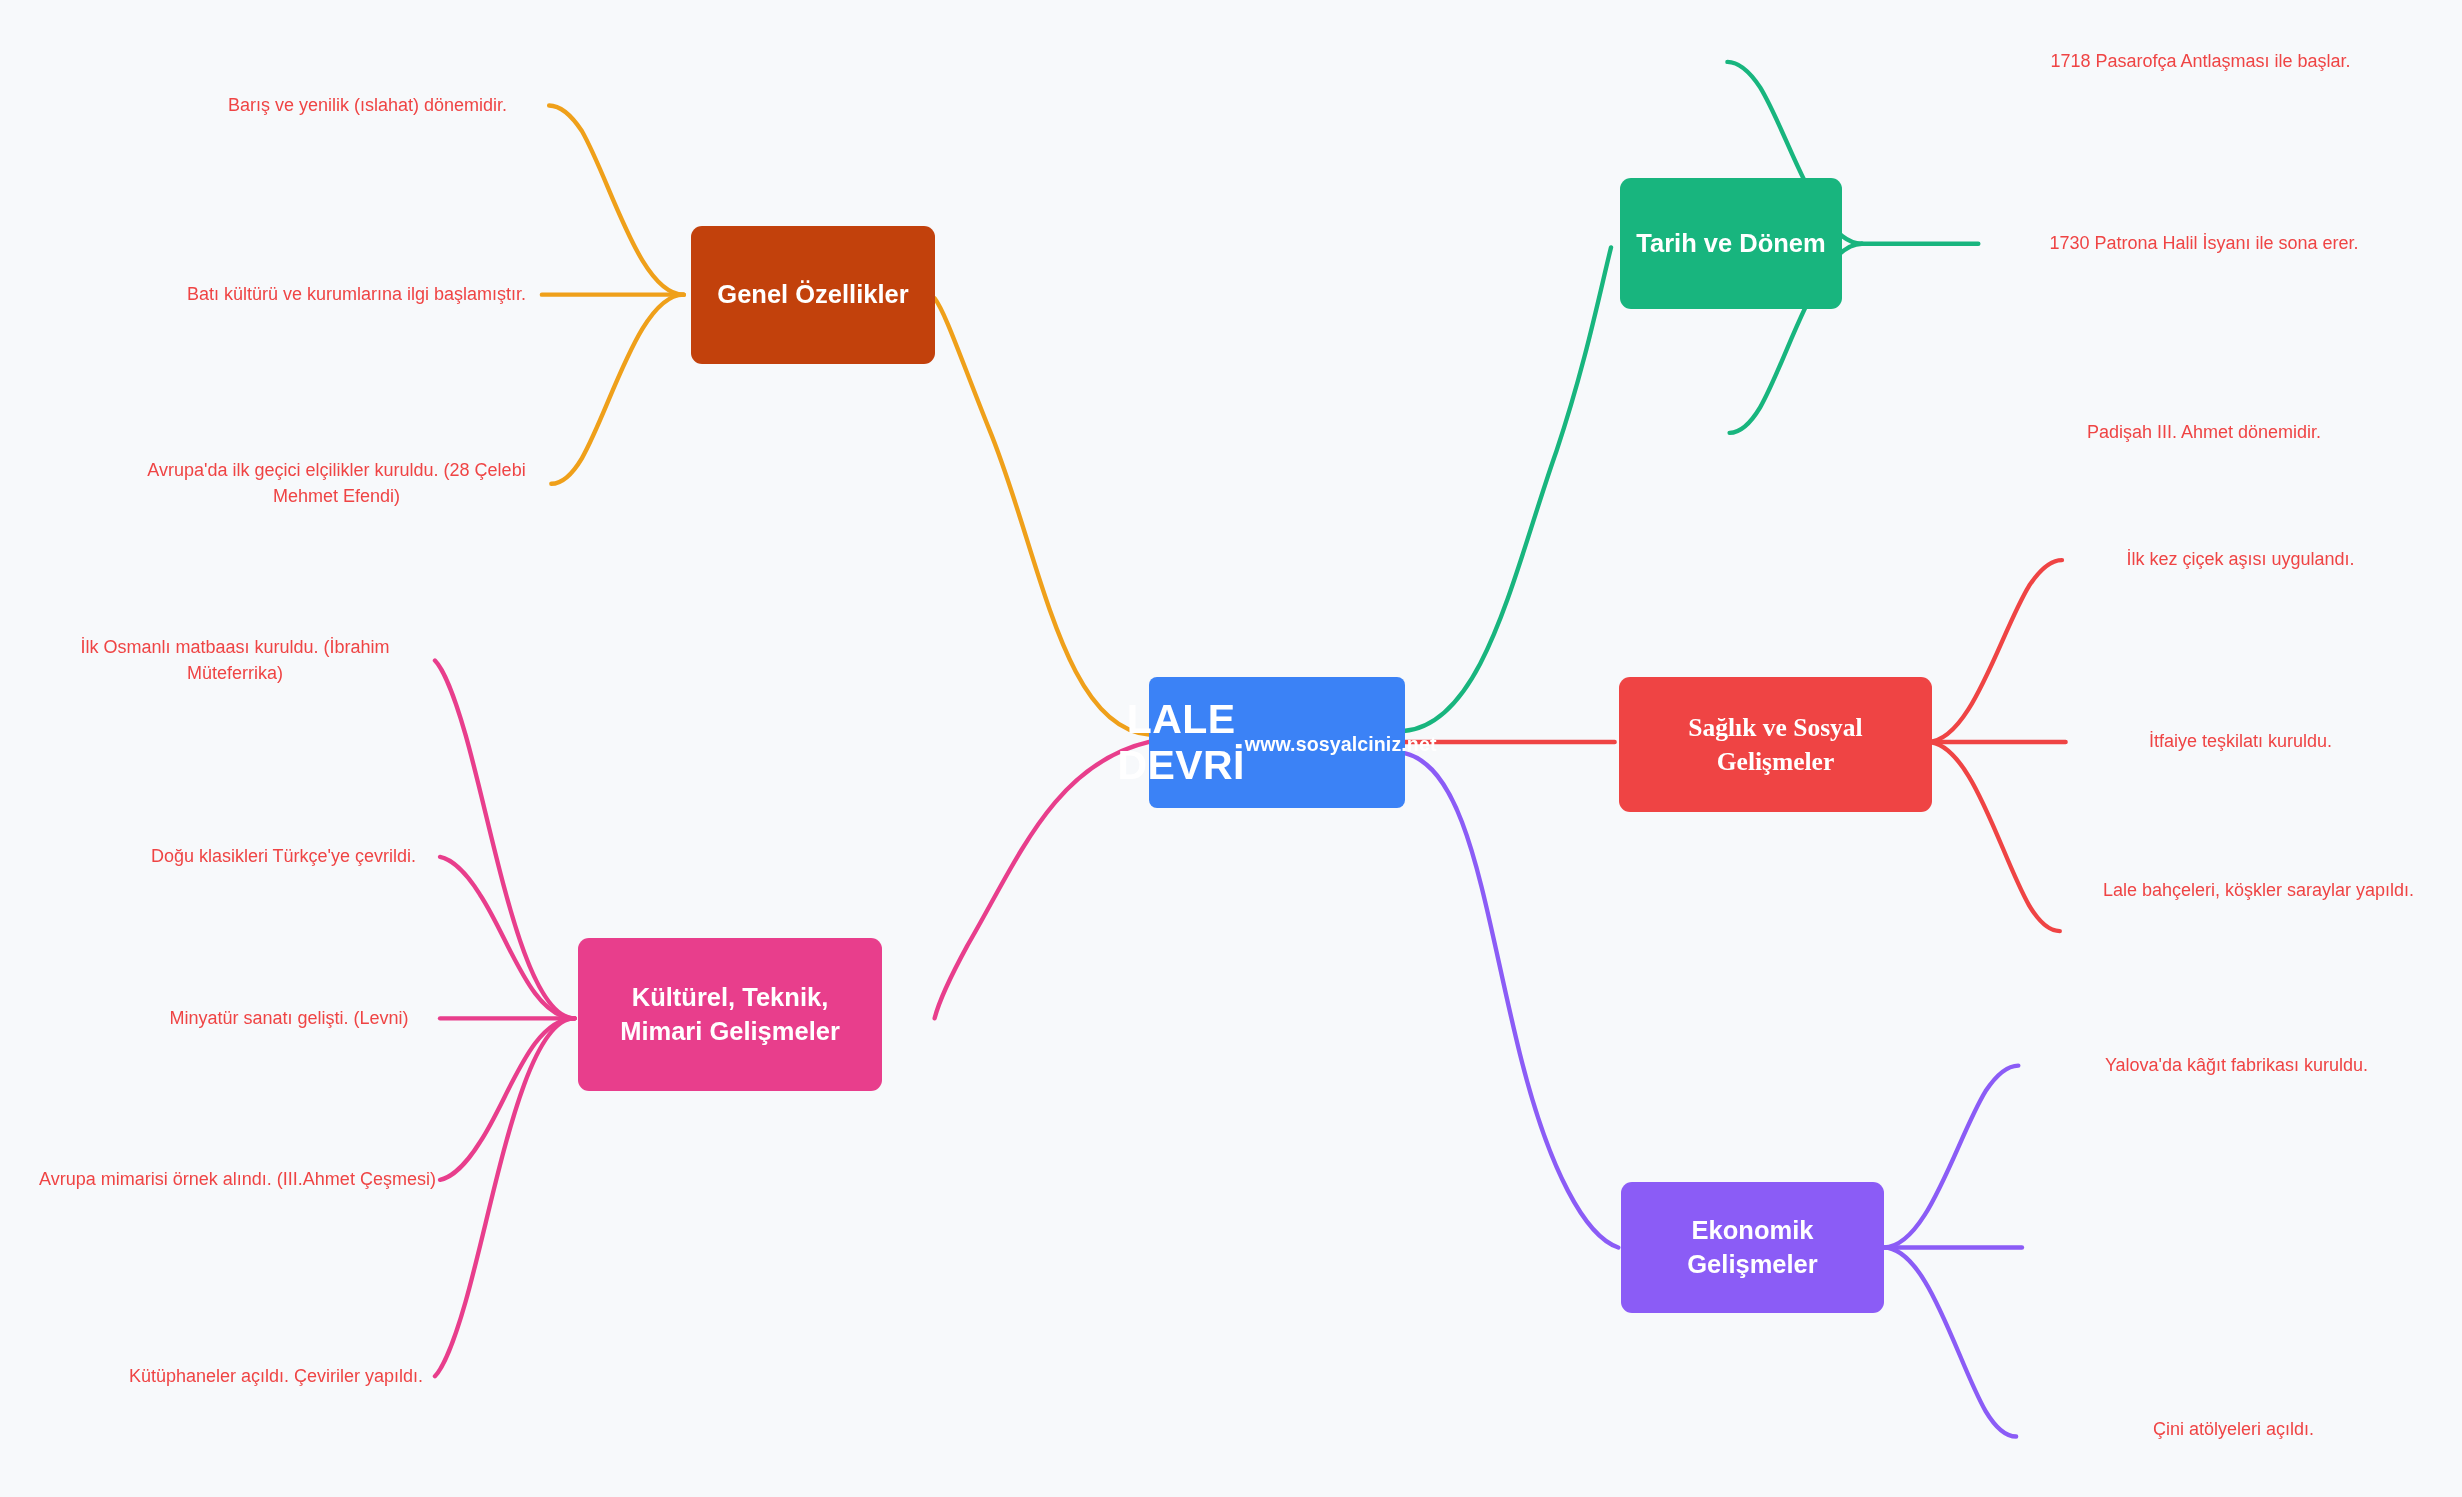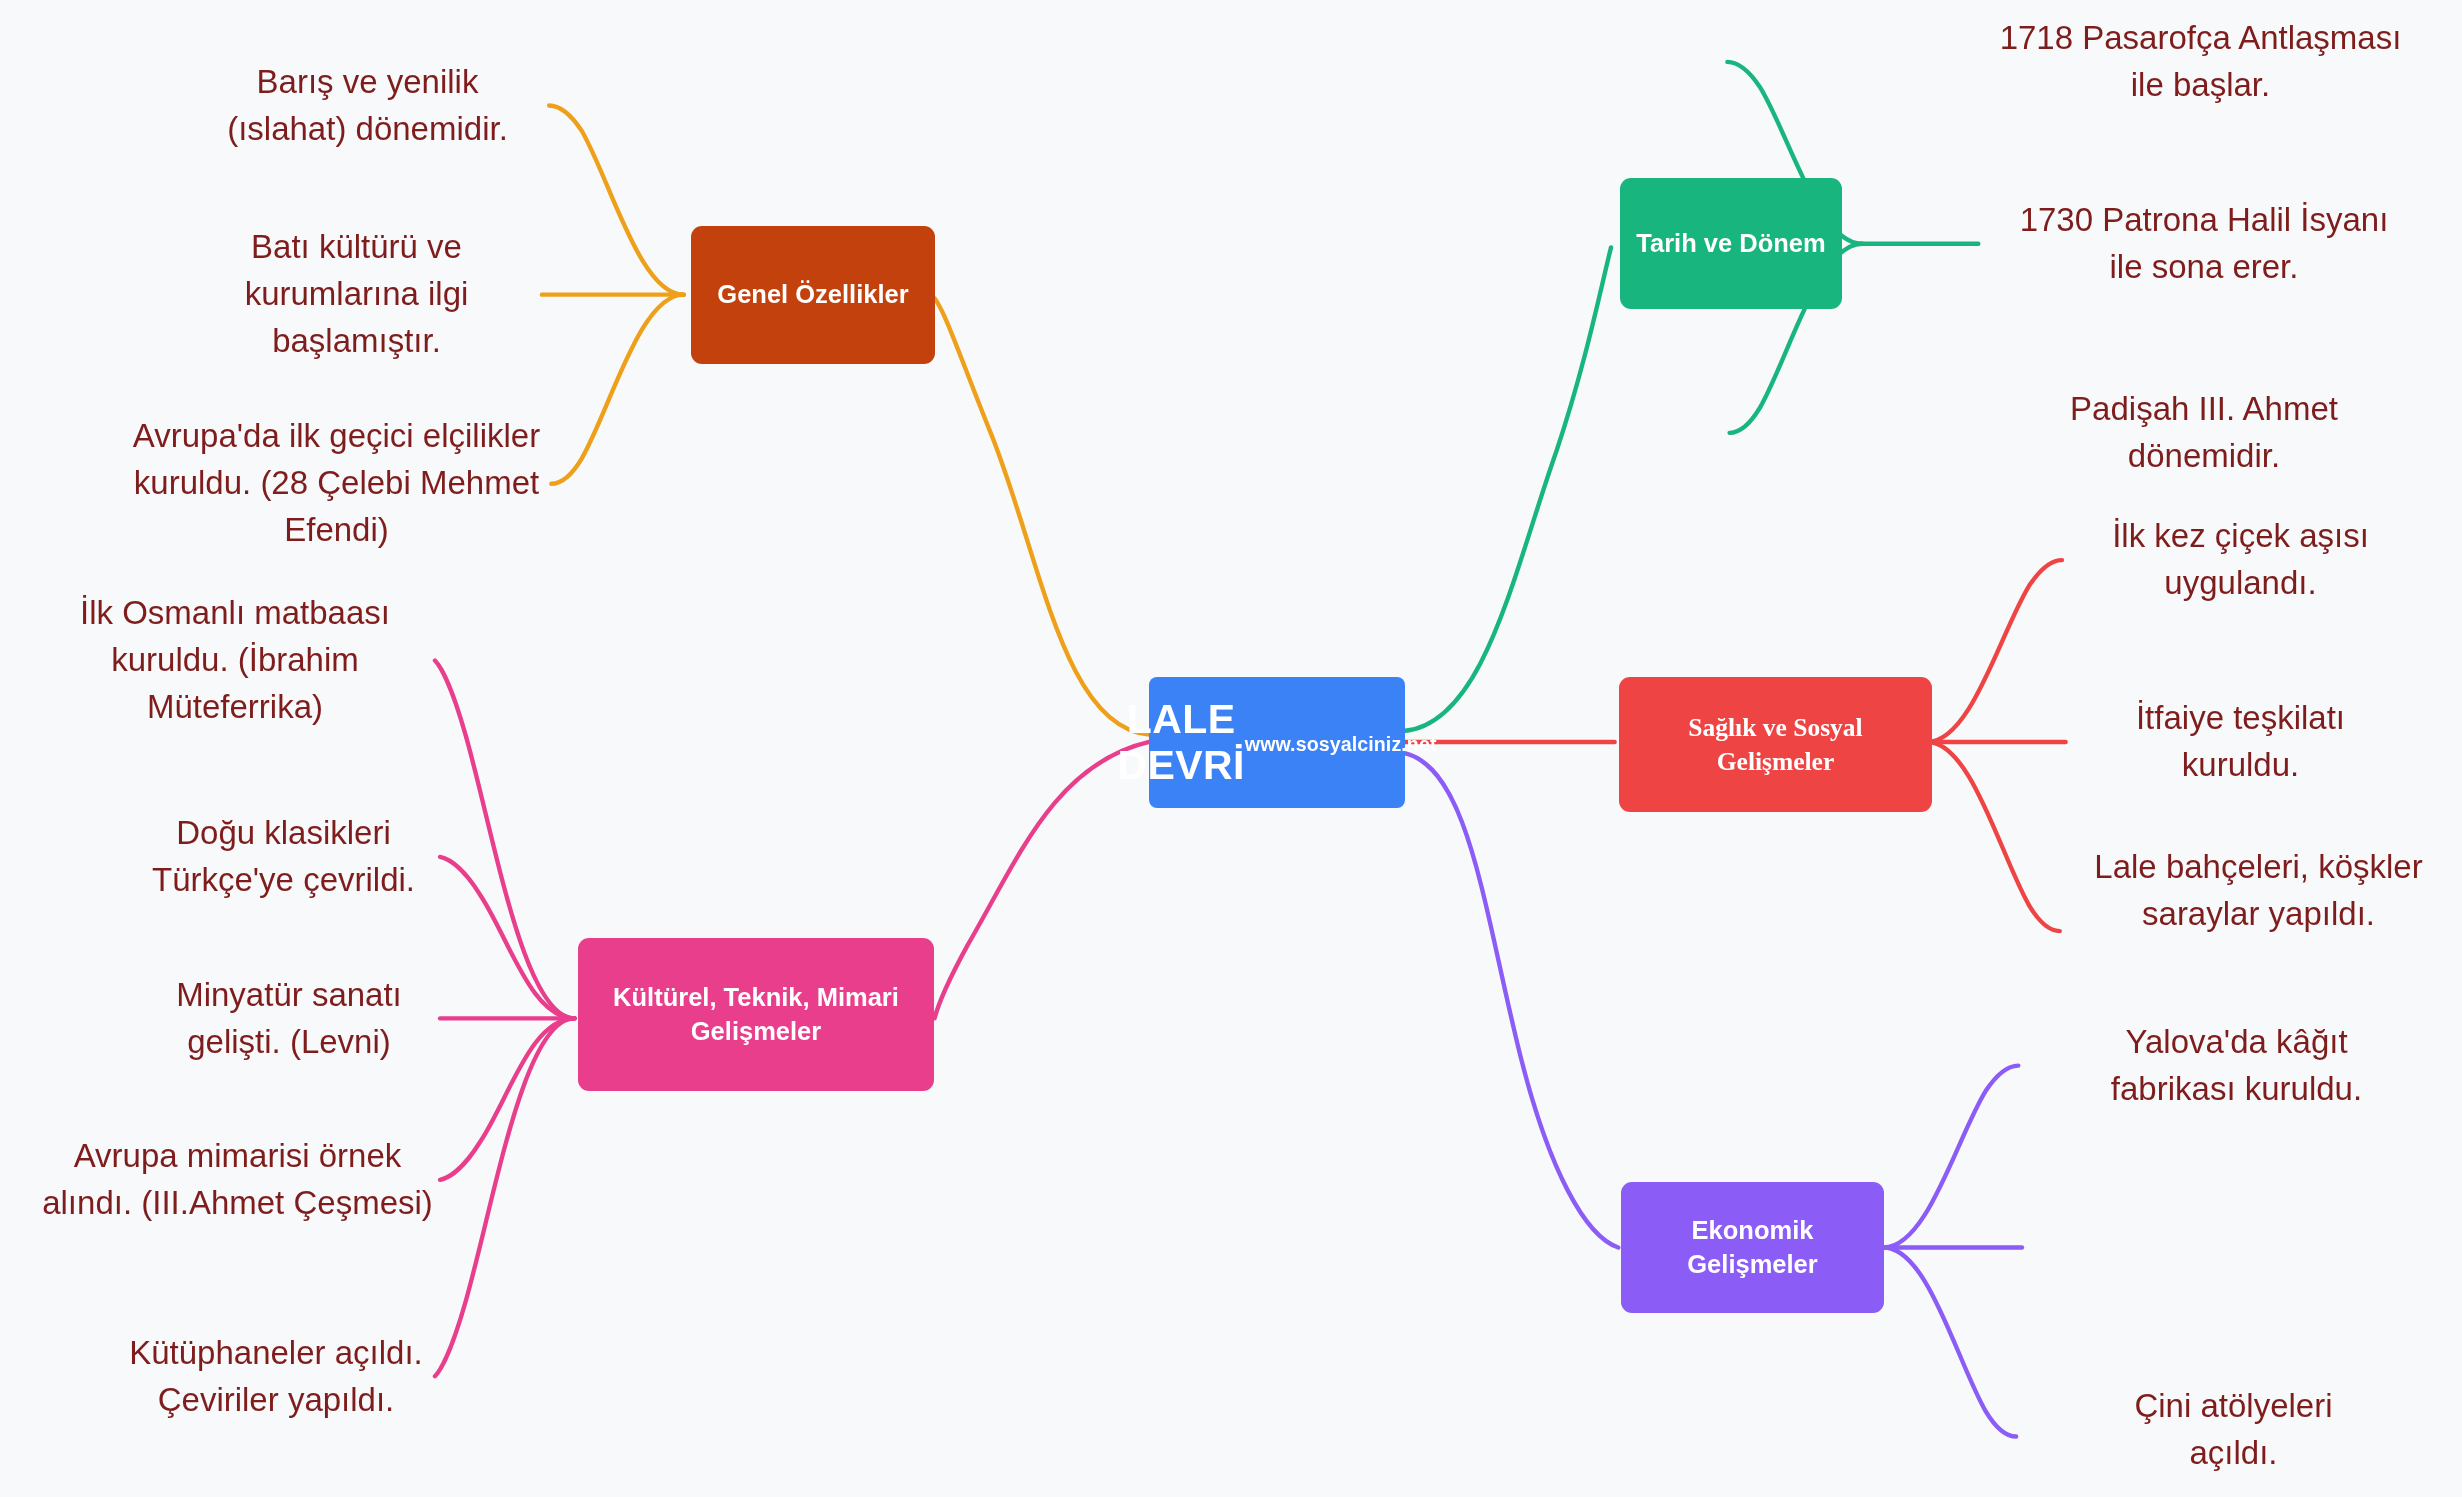--- a/index.html
+++ b/index.html
@@ -62,8 +62,8 @@
   .leaf {
     position: absolute;
     box-sizing: border-box;
-    color: #7f1d1d;
-    font-size: 33px;
+    color: #ef4444;
+    font-size: 18px;
     line-height: 1.42;
     text-align: center;
     font-weight: normal;

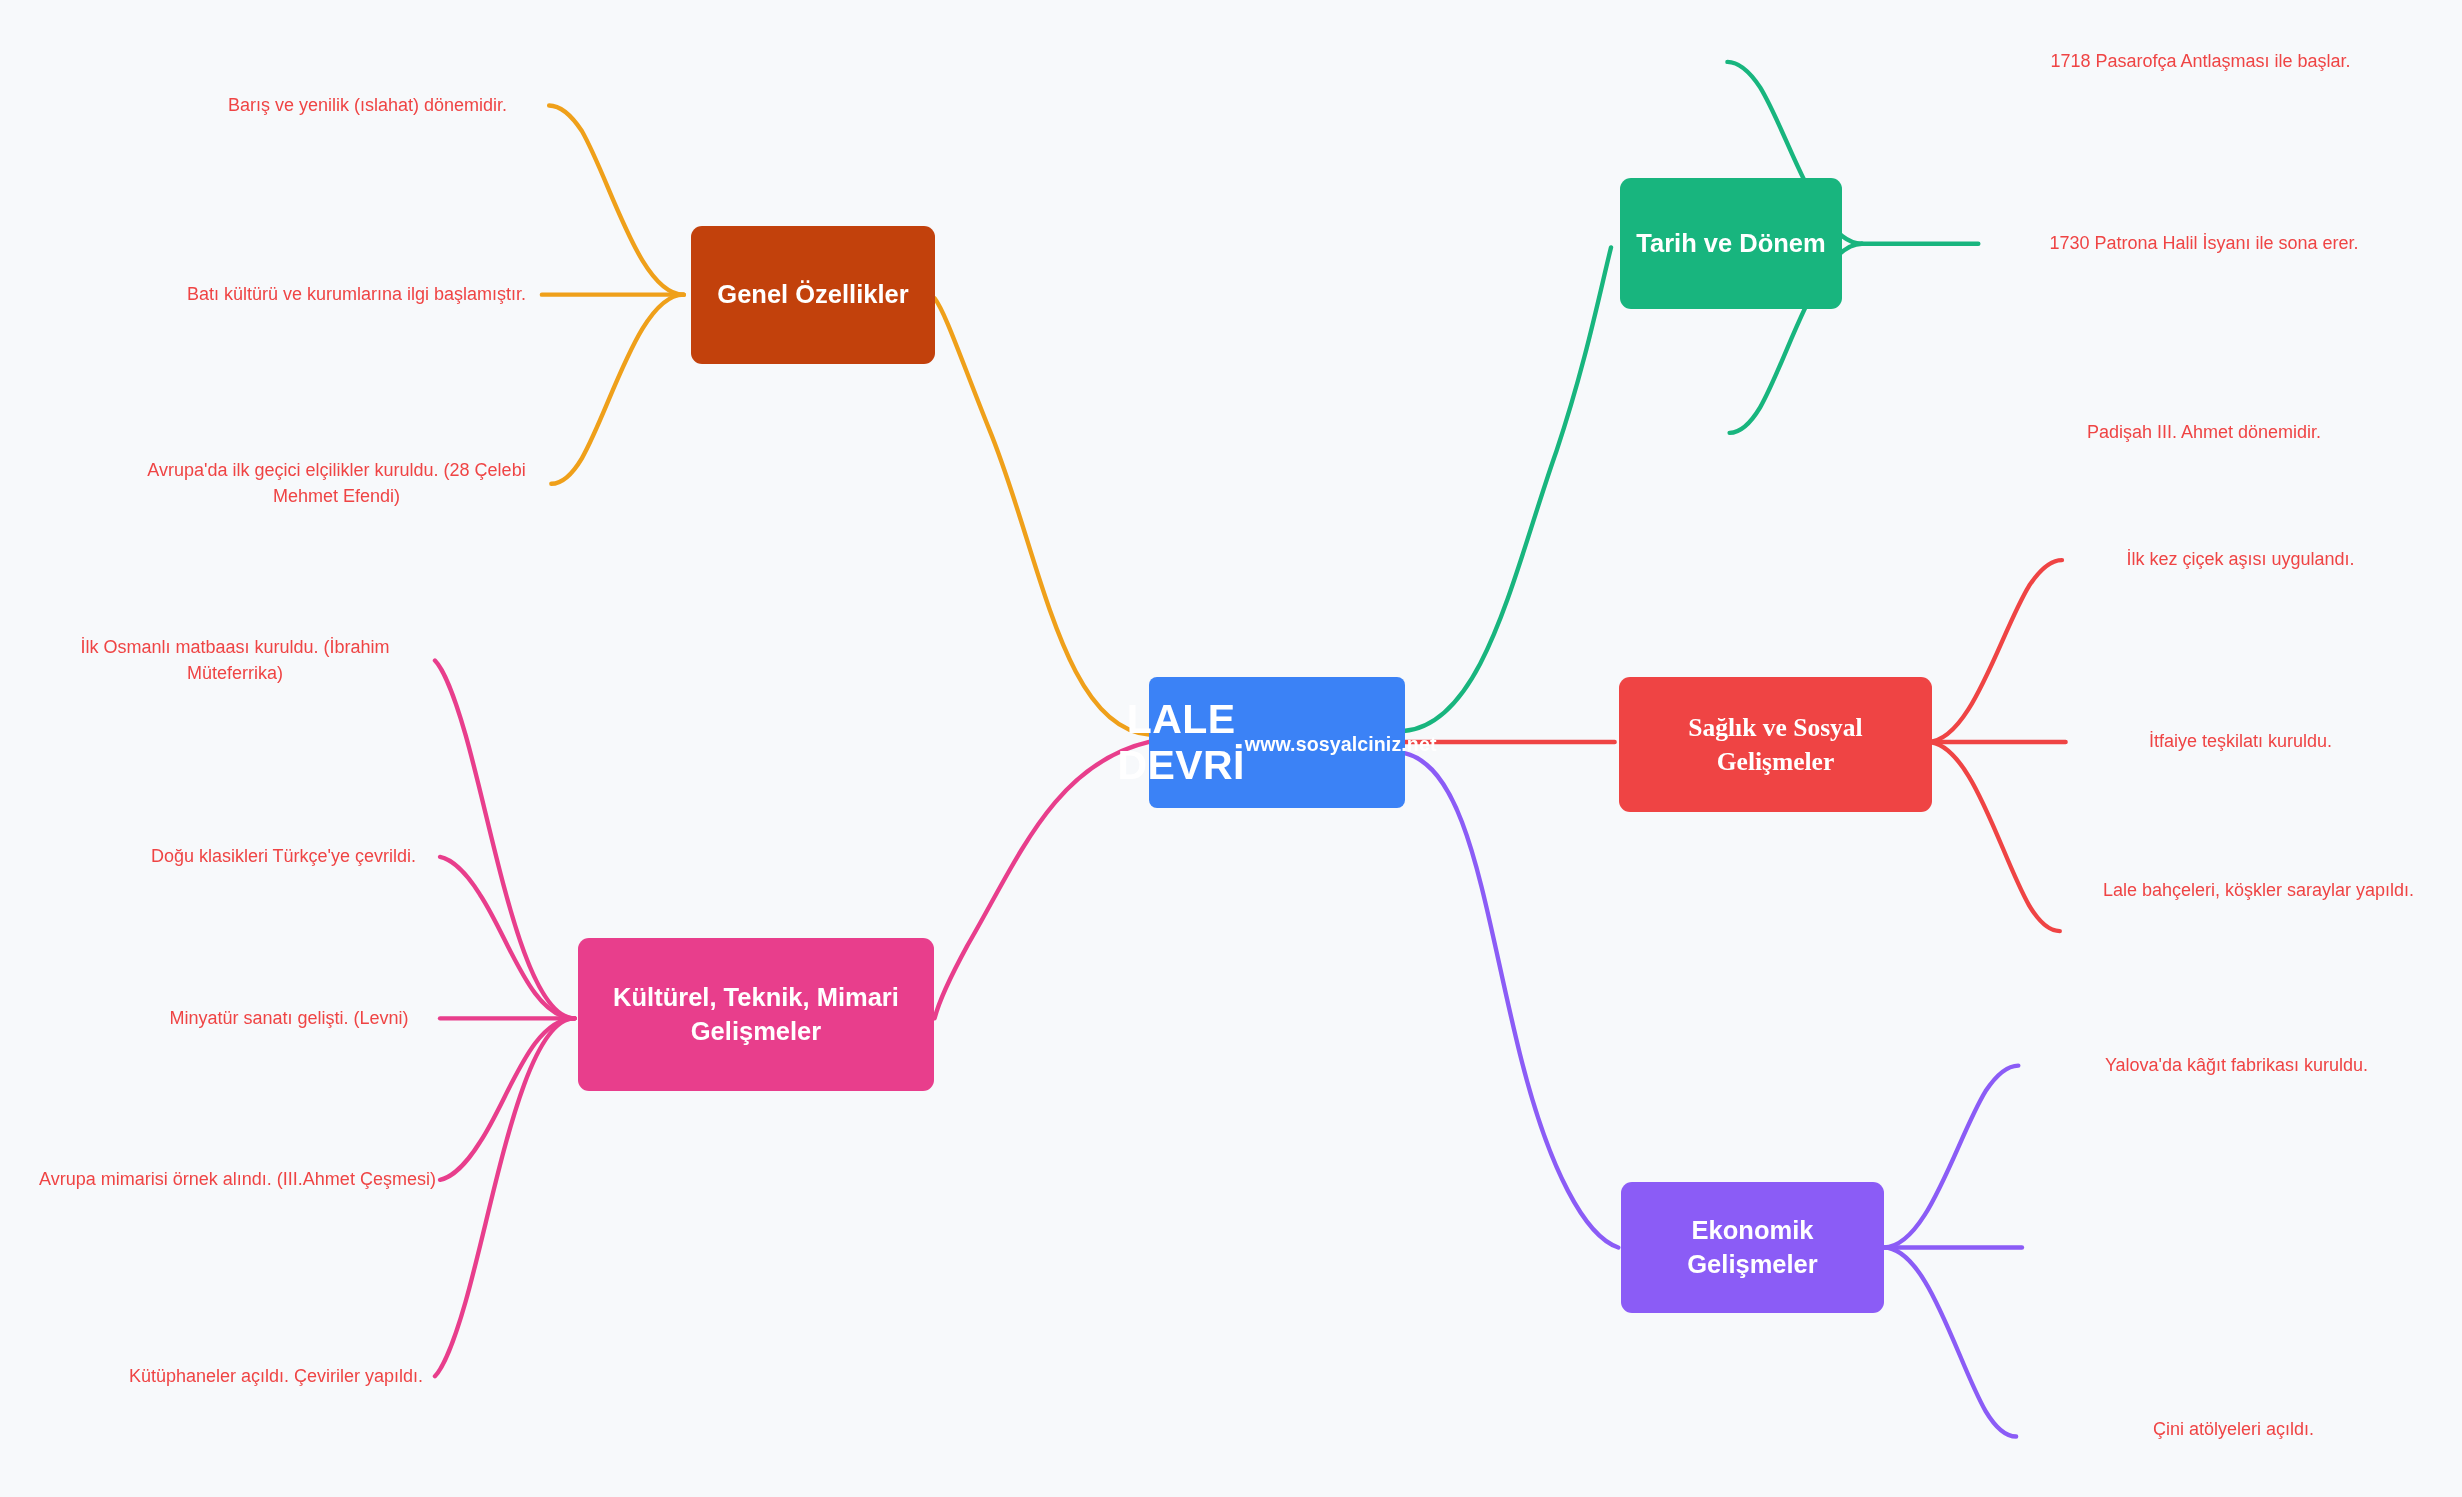--- a/index.html
+++ b/index.html
@@ -128,7 +128,7 @@
     <span>Genel Özellikler</span>
   </div>
 
-  <div class="node node-branch" style="left:578px; top:938px; width:356px; height:153px; background:#e83e8c;">
+  <div class="node node-branch" style="left:578px; top:938px; width:304px; height:153px; background:#e83e8c;">
     <span>Kültürel, Teknik, Mimari Gelişmeler</span>
   </div>
 

